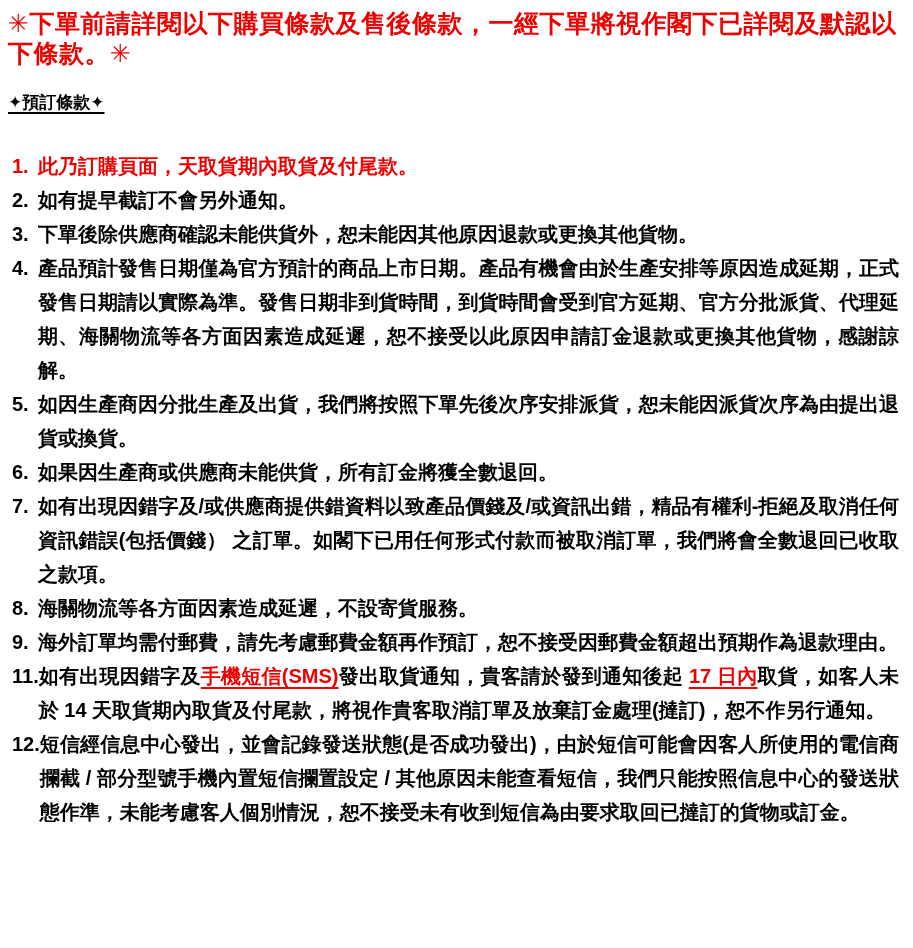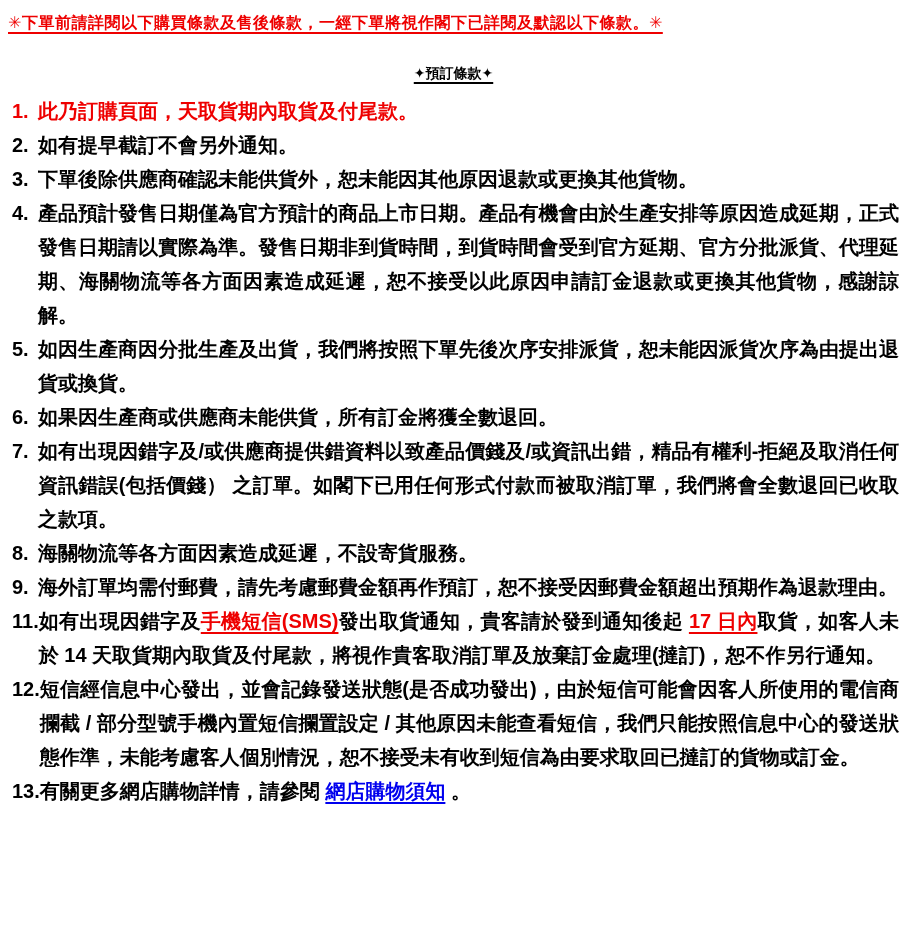--- a/index.html
+++ b/index.html
@@ -19,10 +19,9 @@
     overflow:hidden;
   }
   .notice-title{
-    font-size:16px;
+    font-size:25px;
     line-height:30px;
     color:var(--red);
-    text-decoration:underline;
     text-decoration-thickness:2px;
     text-underline-offset:4px;
     margin-bottom:22px;

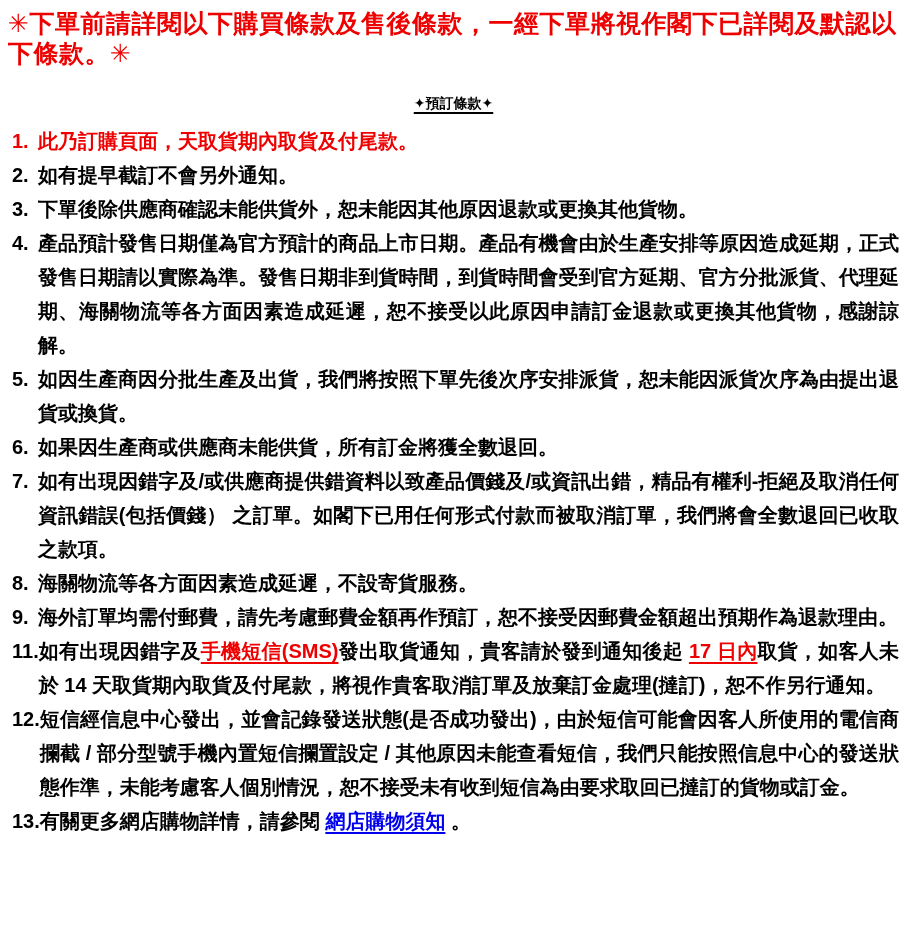--- a/index.html
+++ b/index.html
@@ -28,10 +28,9 @@
     letter-spacing:0.5px;
   }
   .section-heading{
-    font-size:14px;
+    font-size:17px;
     line-height:26px;
-    margin-bottom:8px;
-    text-align:center;
+    margin-bottom:33px;
   }
   .section-heading .heading-text{
     text-decoration:underline;

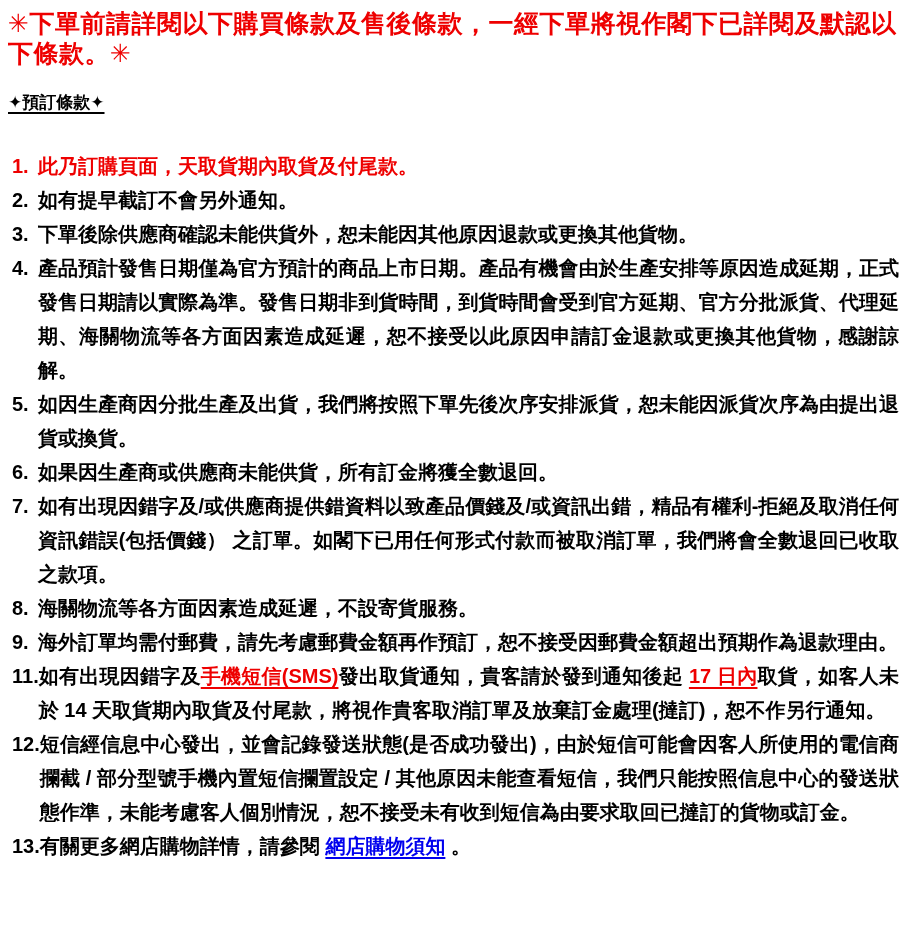--- a/index.html
+++ b/index.html
@@ -125,10 +125,6 @@
       <span class="item-number">12.</span>
       <span class="item-text"><span>短信經信息中心發出，並會記錄發送狀態(是否成功發出)，由於短信可能會因客人所使用的電信商攔截 / 部分型號手機內置短信攔置設定 / 其他原因未能查看短信，我們只能按照信息中心的發送狀態作準，未能考慮客人個別情況，恕不接受未有收到短信為由要求取回已撻訂的貨物或訂金。</span></span>
     </li>
-    <li>
-      <span class="item-number">13.</span>
-      <span class="item-text"><span>有關更多網店購物詳情，請參閱 </span><a class="seg-link">網店購物須知</a><span> 。</span></span>
-    </li>
   </ol>
 
 </body></html>

